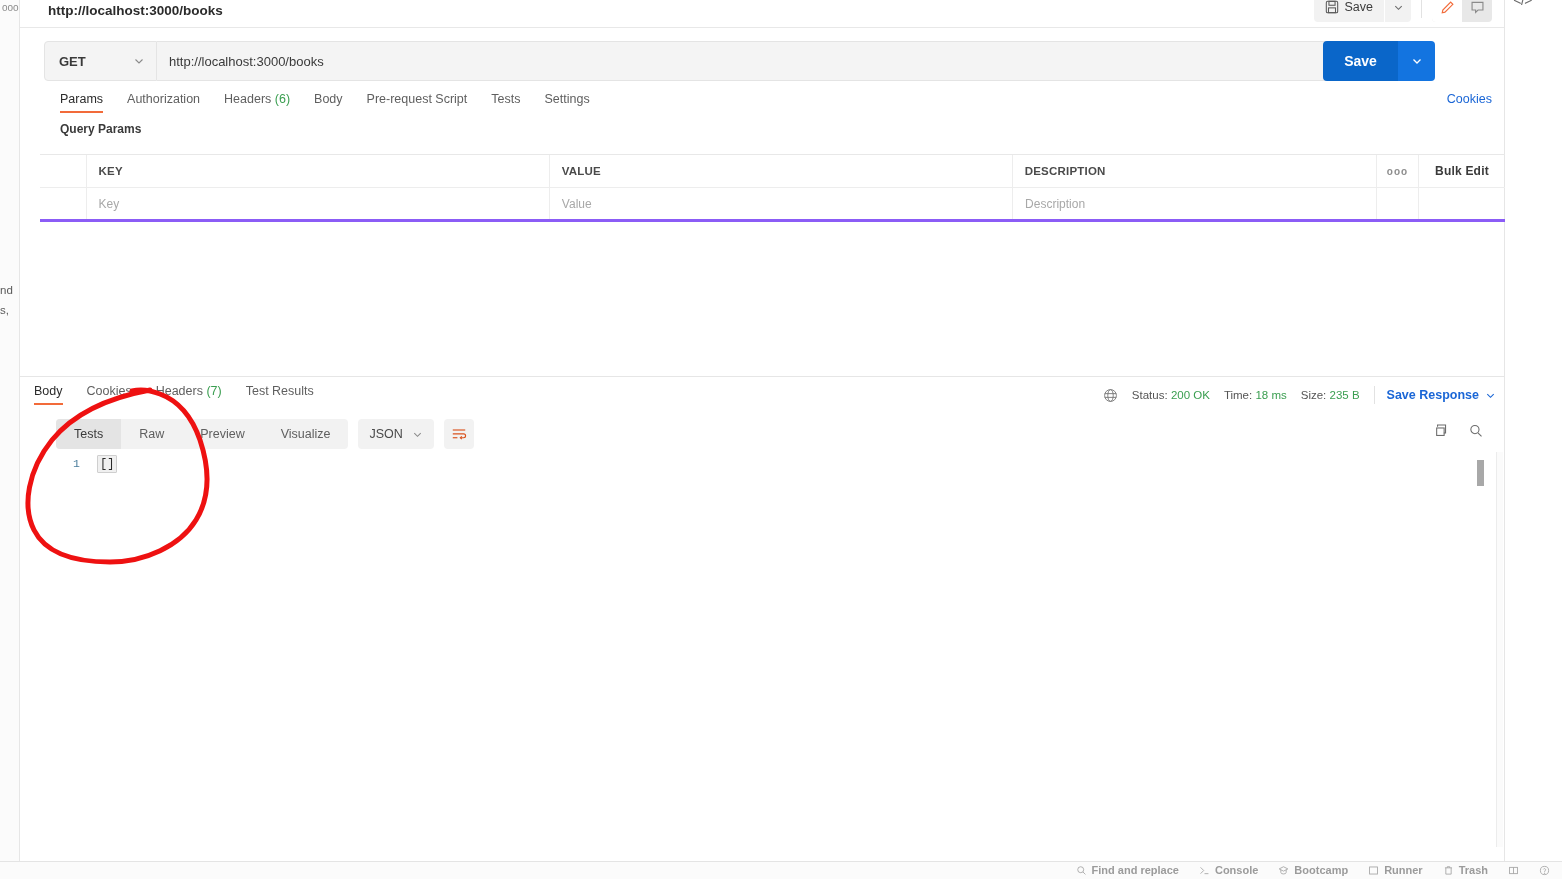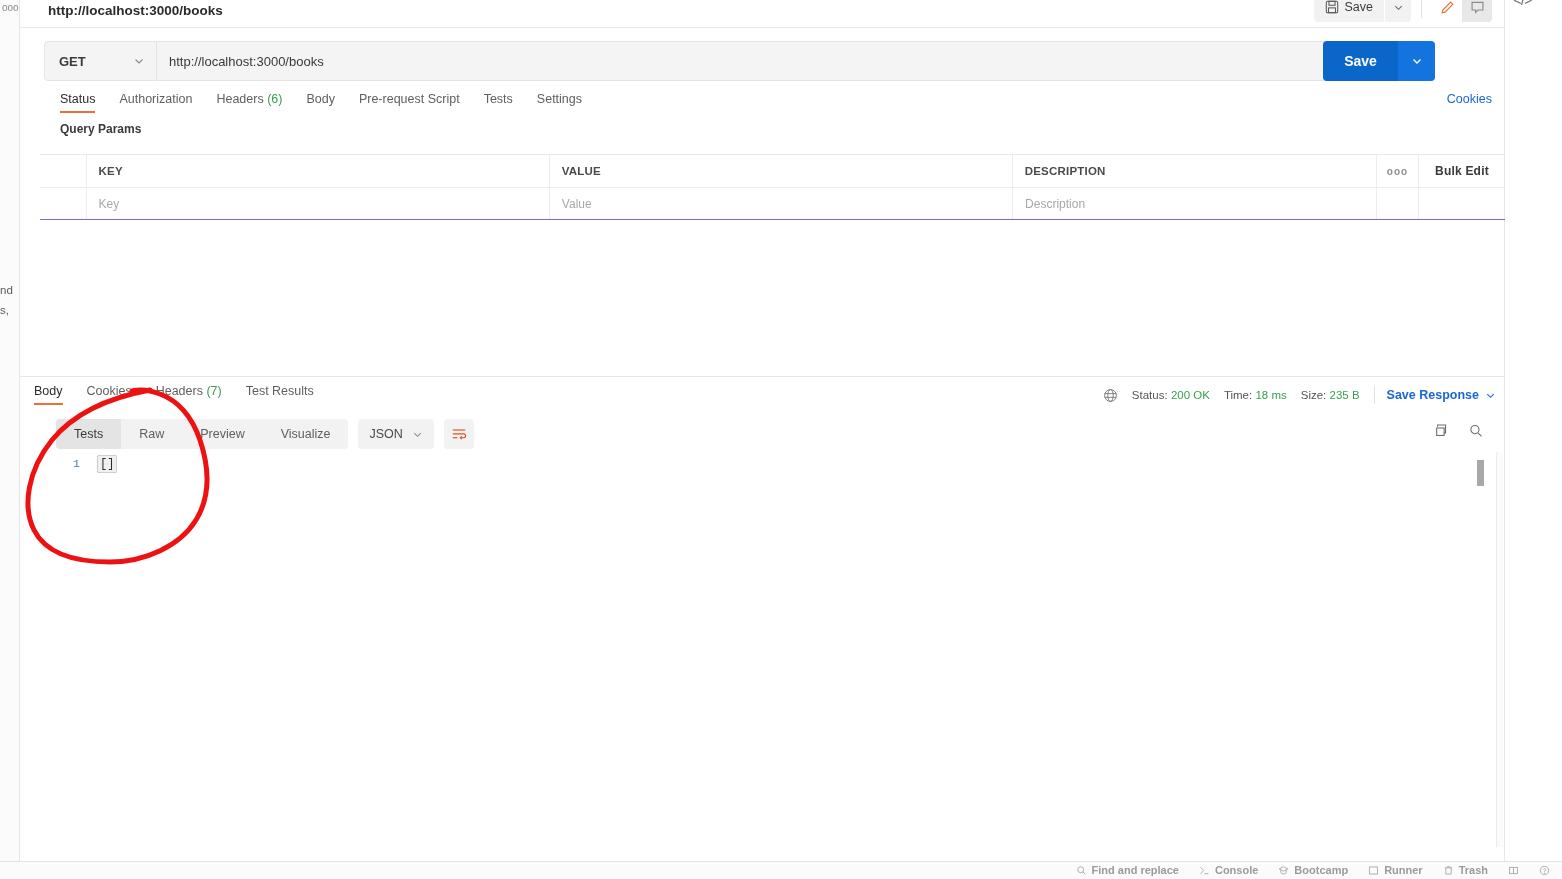--- a/index.html
+++ b/index.html
@@ -354,7 +354,7 @@
 
     <div class="req-tabs">
       <div class="rtab active">
-        <span>Status</span>
+        <span>Params</span>
       </div>
       <div class="rtab">
         <span>Authorization</span>

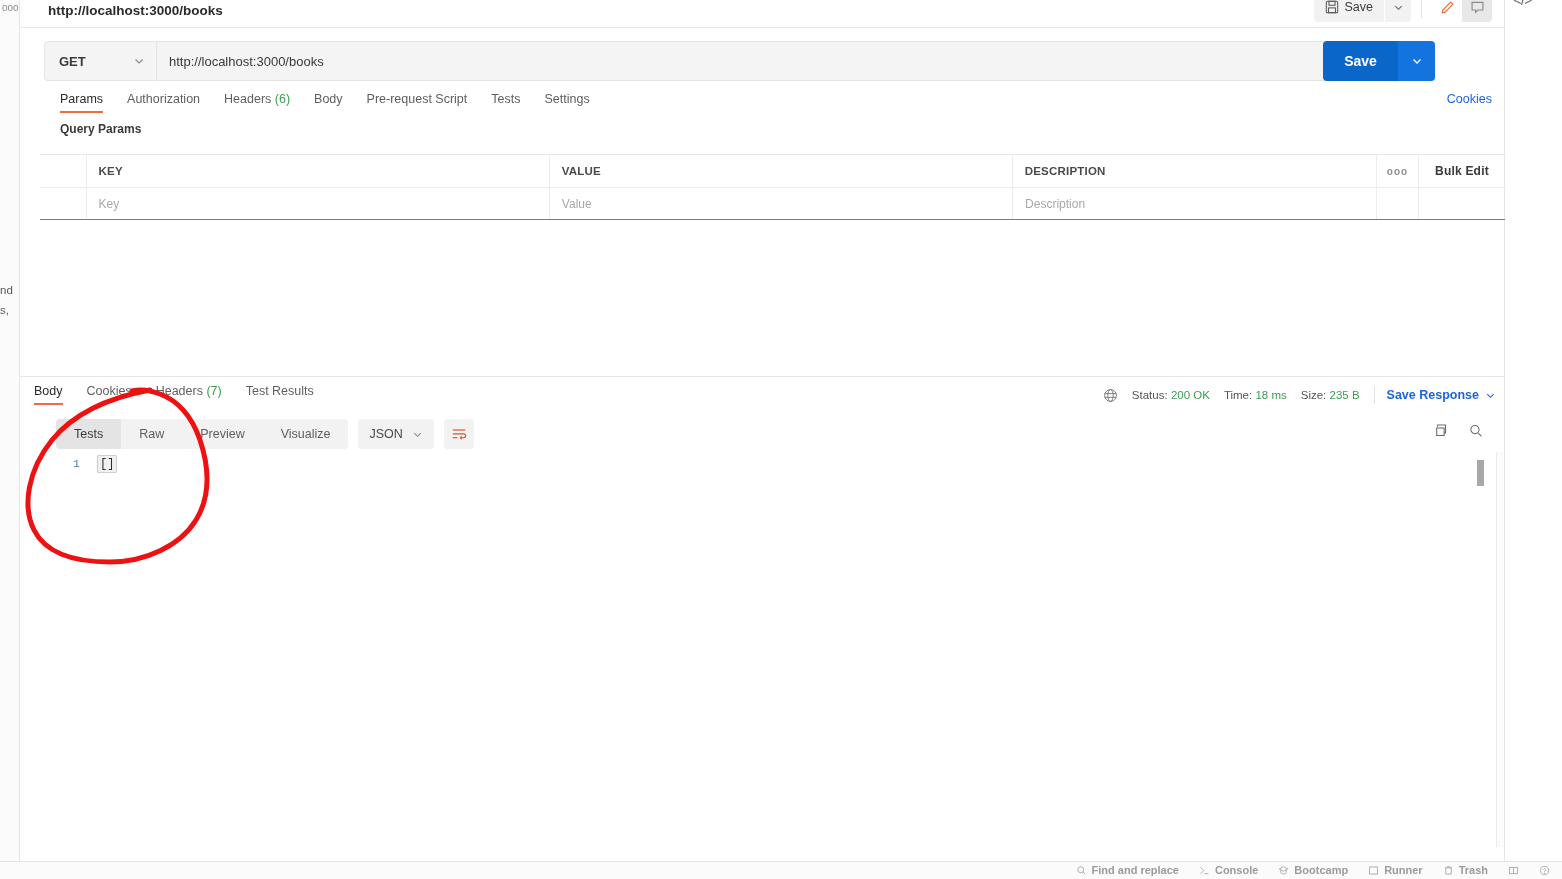--- a/index.html
+++ b/index.html
@@ -154,7 +154,7 @@
     position: absolute; left: 20px; top: 154px;
     width: 1465px;
     border-top: 1px solid #e8e8e8;
-    border-bottom: 1px solid #8b5cf6;
+    border-bottom: 3px solid #8b5cf6;
   }
   .qp-row { display: flex; height: 32px; align-items: stretch; }
   .qp-row + .qp-row { border-top: 1px solid #ededed; }

